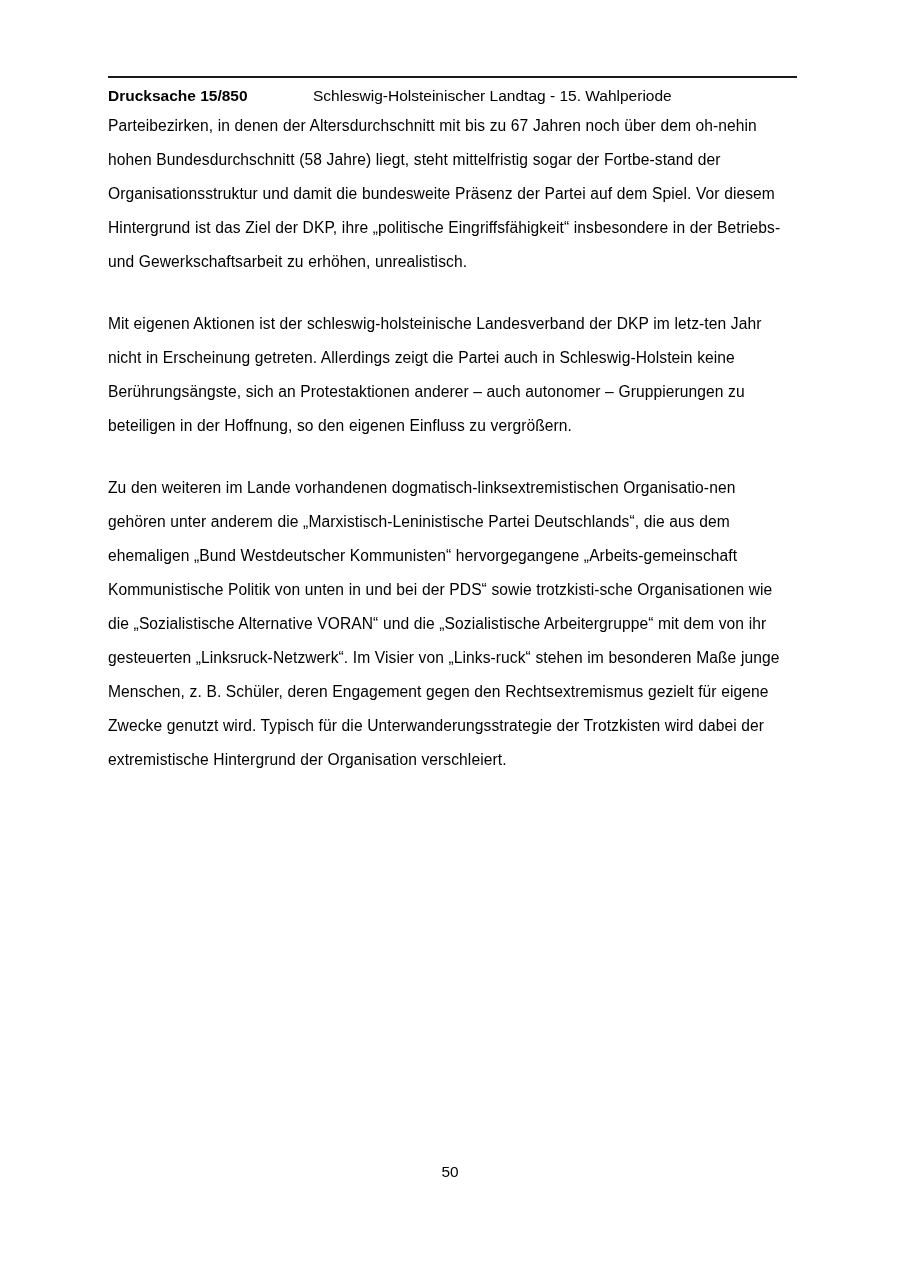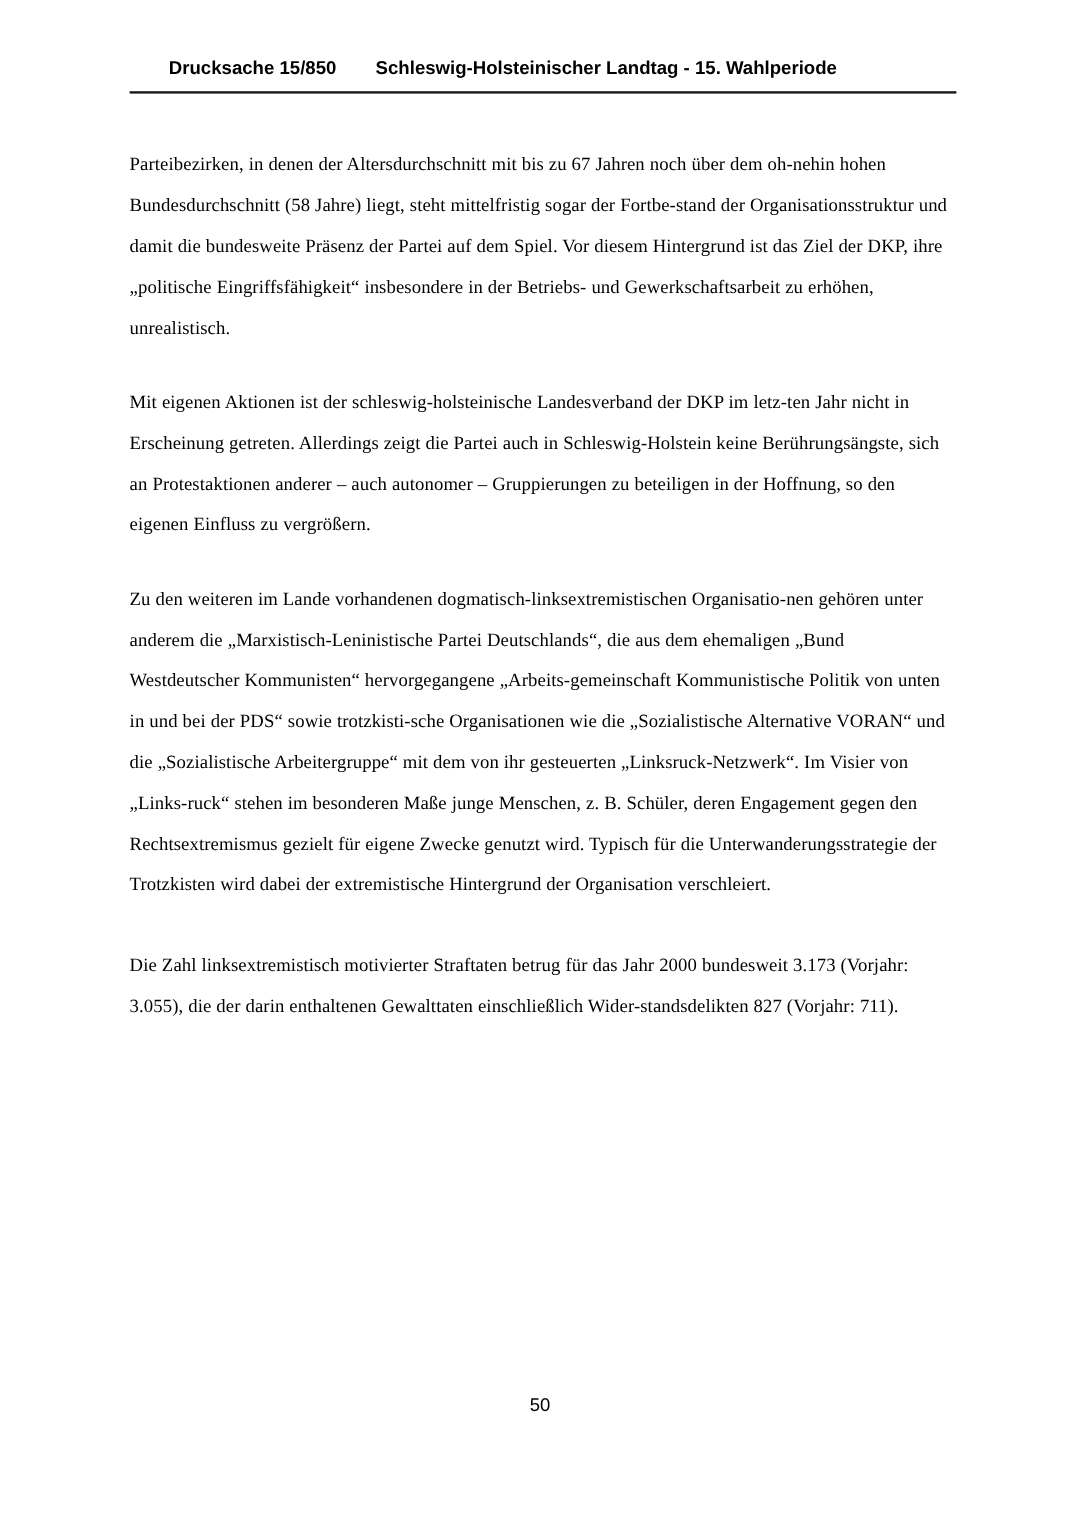--- a/index.html
+++ b/index.html
@@ -33,7 +33,6 @@
     font-weight: bold;
     display: inline-block;
     width: 205px;
-    text-align: center;
   }
   .doc-header .landtag {
     font-weight: bold;

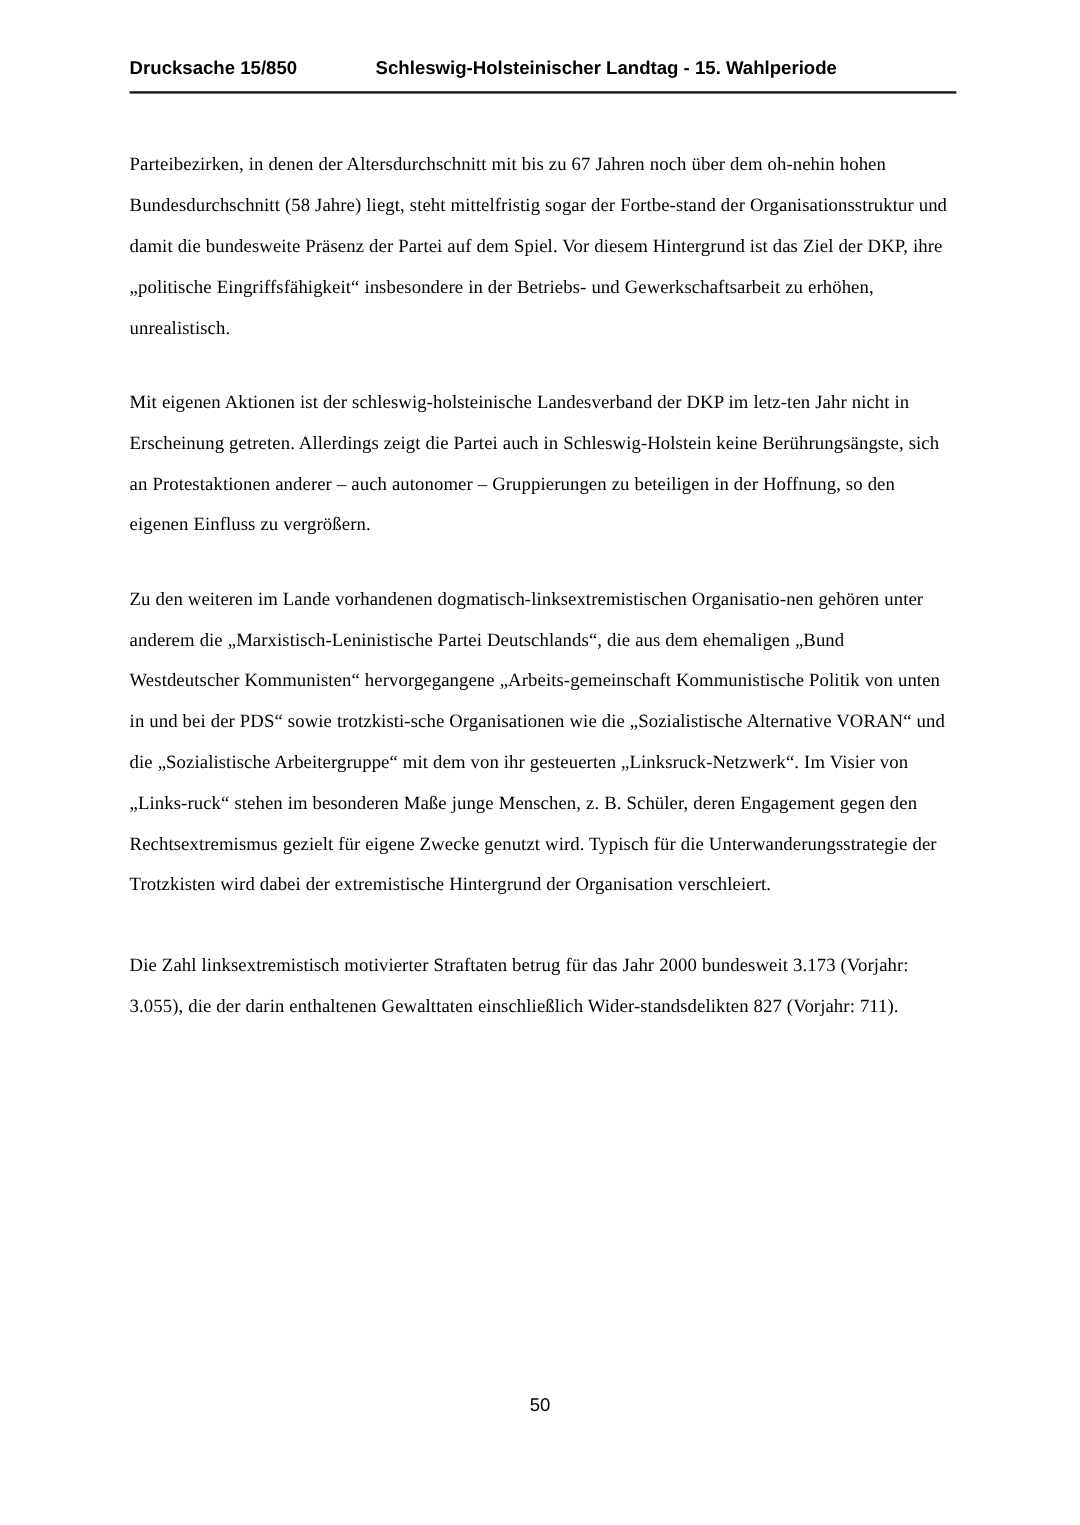--- a/index.html
+++ b/index.html
@@ -35,8 +35,9 @@
     width: 205px;
   }
   .doc-header .landtag {
-    font-weight: bold;
+    font-weight: normal;
     display: inline-block;
+    margin-top: 38px;
   }
   .header-rule {
     position: absolute;

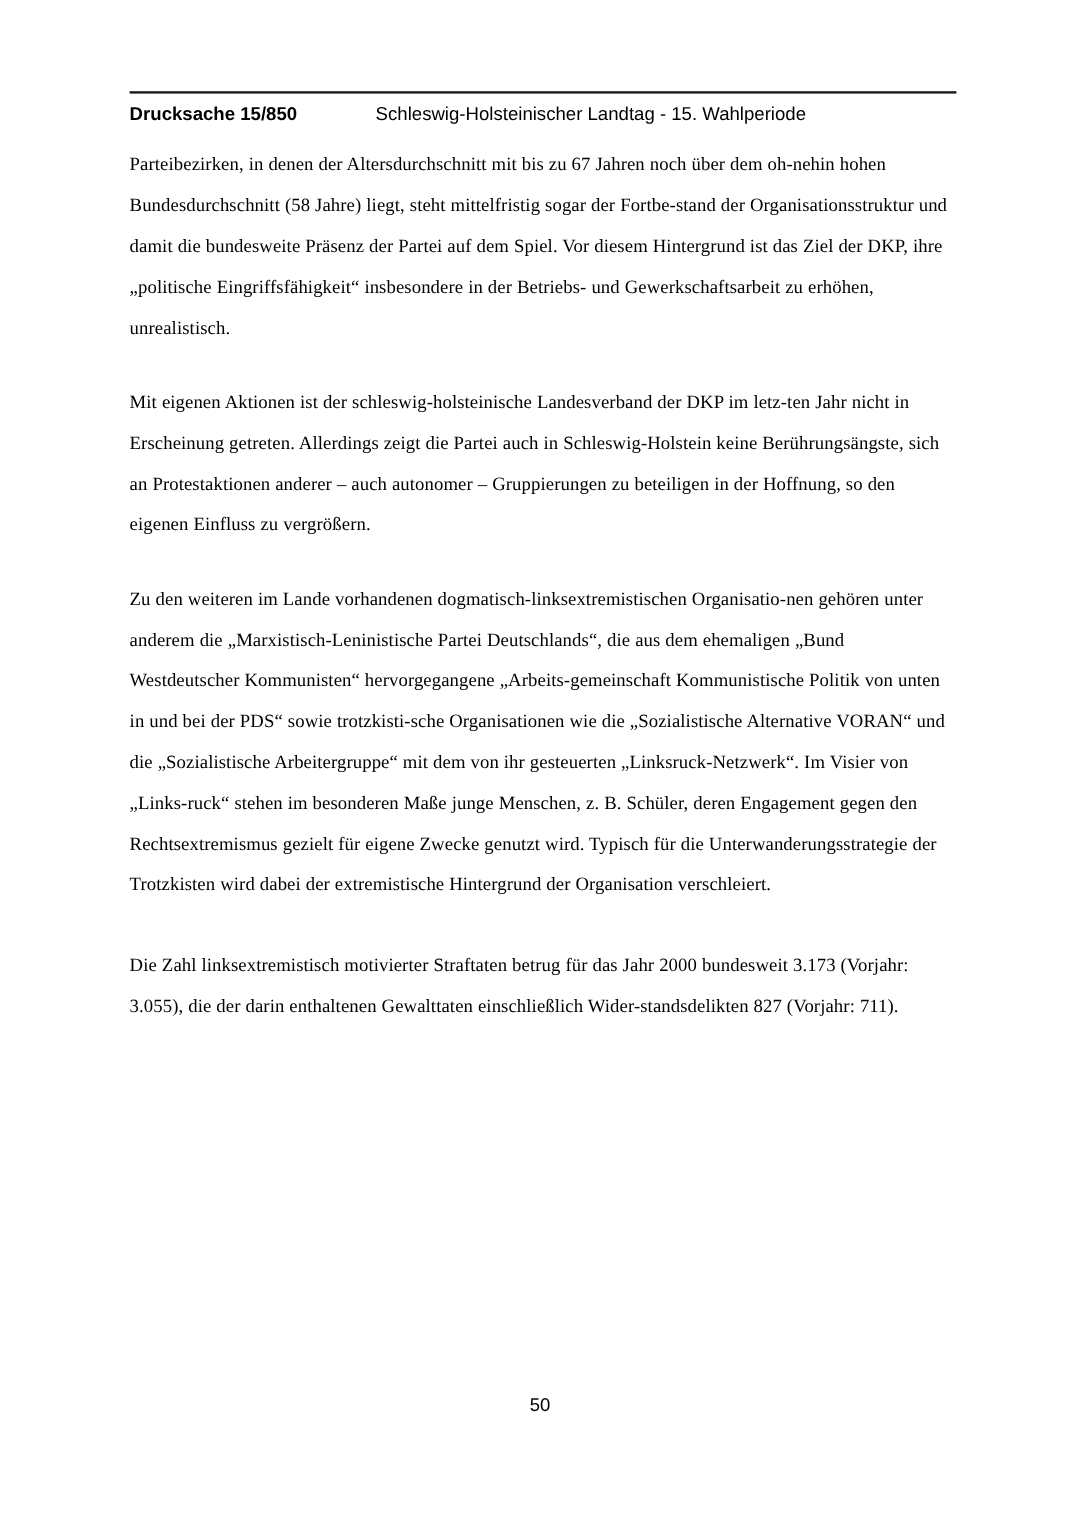--- a/index.html
+++ b/index.html
@@ -50,9 +50,8 @@
   .body-text {
     position: absolute;
     left: 108px;
-    top: 121px;
+    top: 109px;
     width: 686px;
-    font-family: Liberation Serif, serif;
   }
   p.para {
     margin: 0 0 0 0;

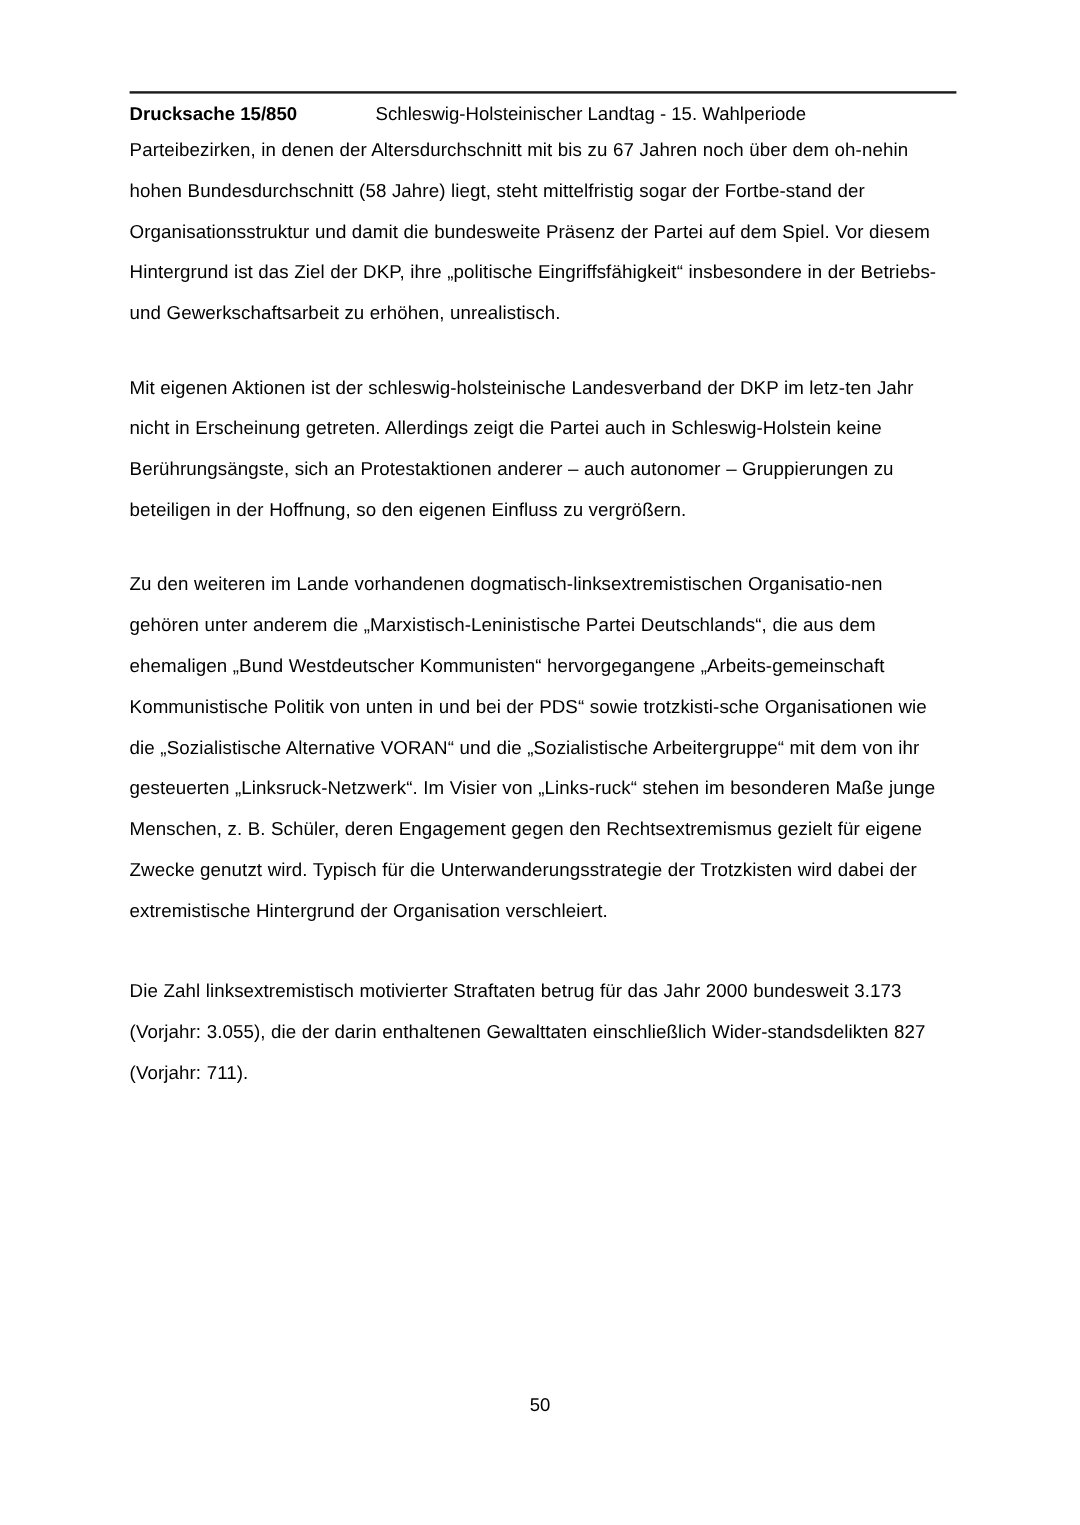--- a/index.html
+++ b/index.html
@@ -109,7 +109,6 @@
     <p class="para">Zu den weiteren im Lande vorhandenen dogmatisch-linksextremistischen Organisatio-nen gehören unter anderem die „Marxistisch-Leninistische Partei Deutschlands“, die aus dem ehemaligen „Bund Westdeutscher Kommunisten“ hervorgegangene „Arbeits-gemeinschaft Kommunistische Politik von unten in und bei der PDS“ sowie trotzkisti-sche Organisationen wie die „Sozialistische Alternative VORAN“ und die „Sozialistische Arbeitergruppe“ mit dem von ihr gesteuerten „Linksruck-Netzwerk“. Im Visier von „Links-ruck“ stehen im besonderen Maße junge Menschen, z. B. Schüler, deren Engagement gegen den Rechtsextremismus gezielt für eigene Zwecke genutzt wird. Typisch für die Unterwanderungsstrategie der Trotzkisten wird dabei der extremistische Hintergrund der Organisation verschleiert.</p>
 
     <div class="heading-block">
-      <p class="para">Die Zahl linksextremistisch motivierter Straftaten betrug für das Jahr 2000 bundesweit 3.173 (Vorjahr: 3.055), die der darin enthaltenen Gewalttaten einschließlich Wider-standsdelikten 827 (Vorjahr: 711).</p>
     </div>
 
   </div>

